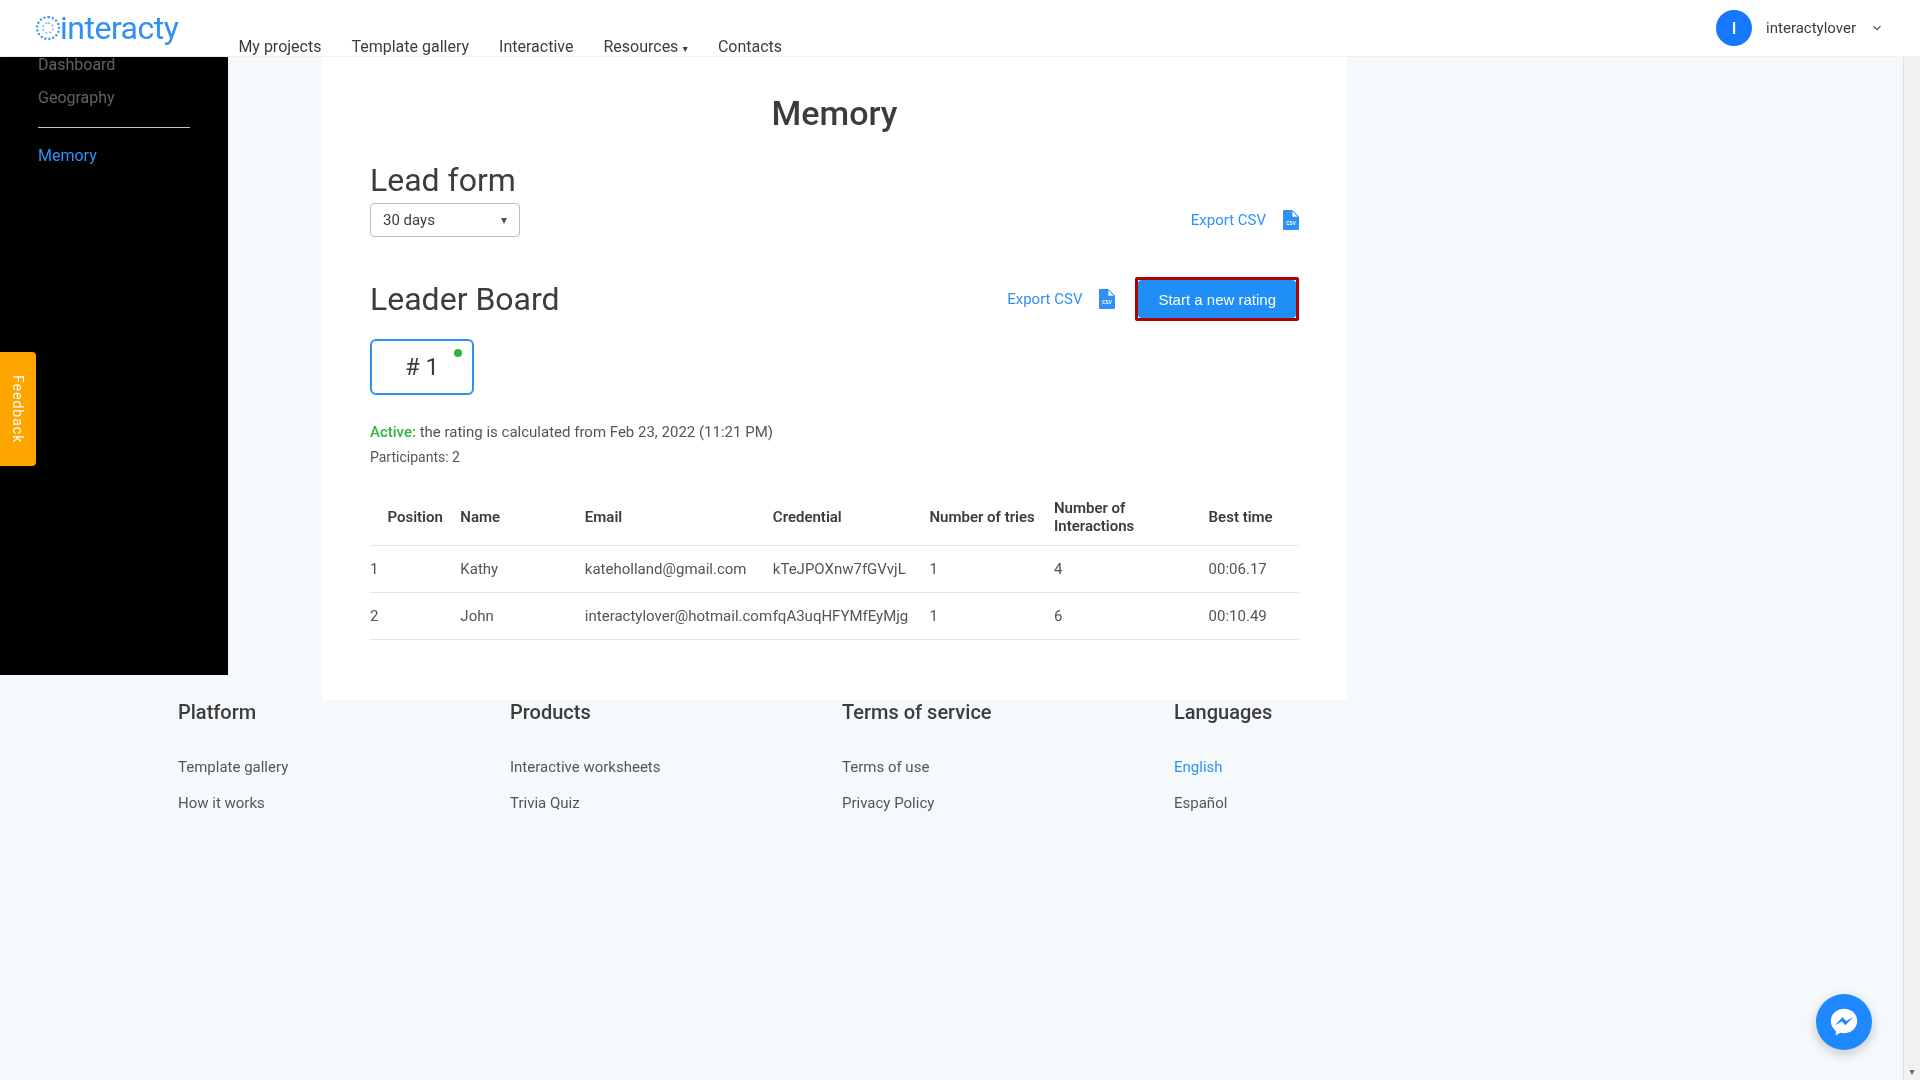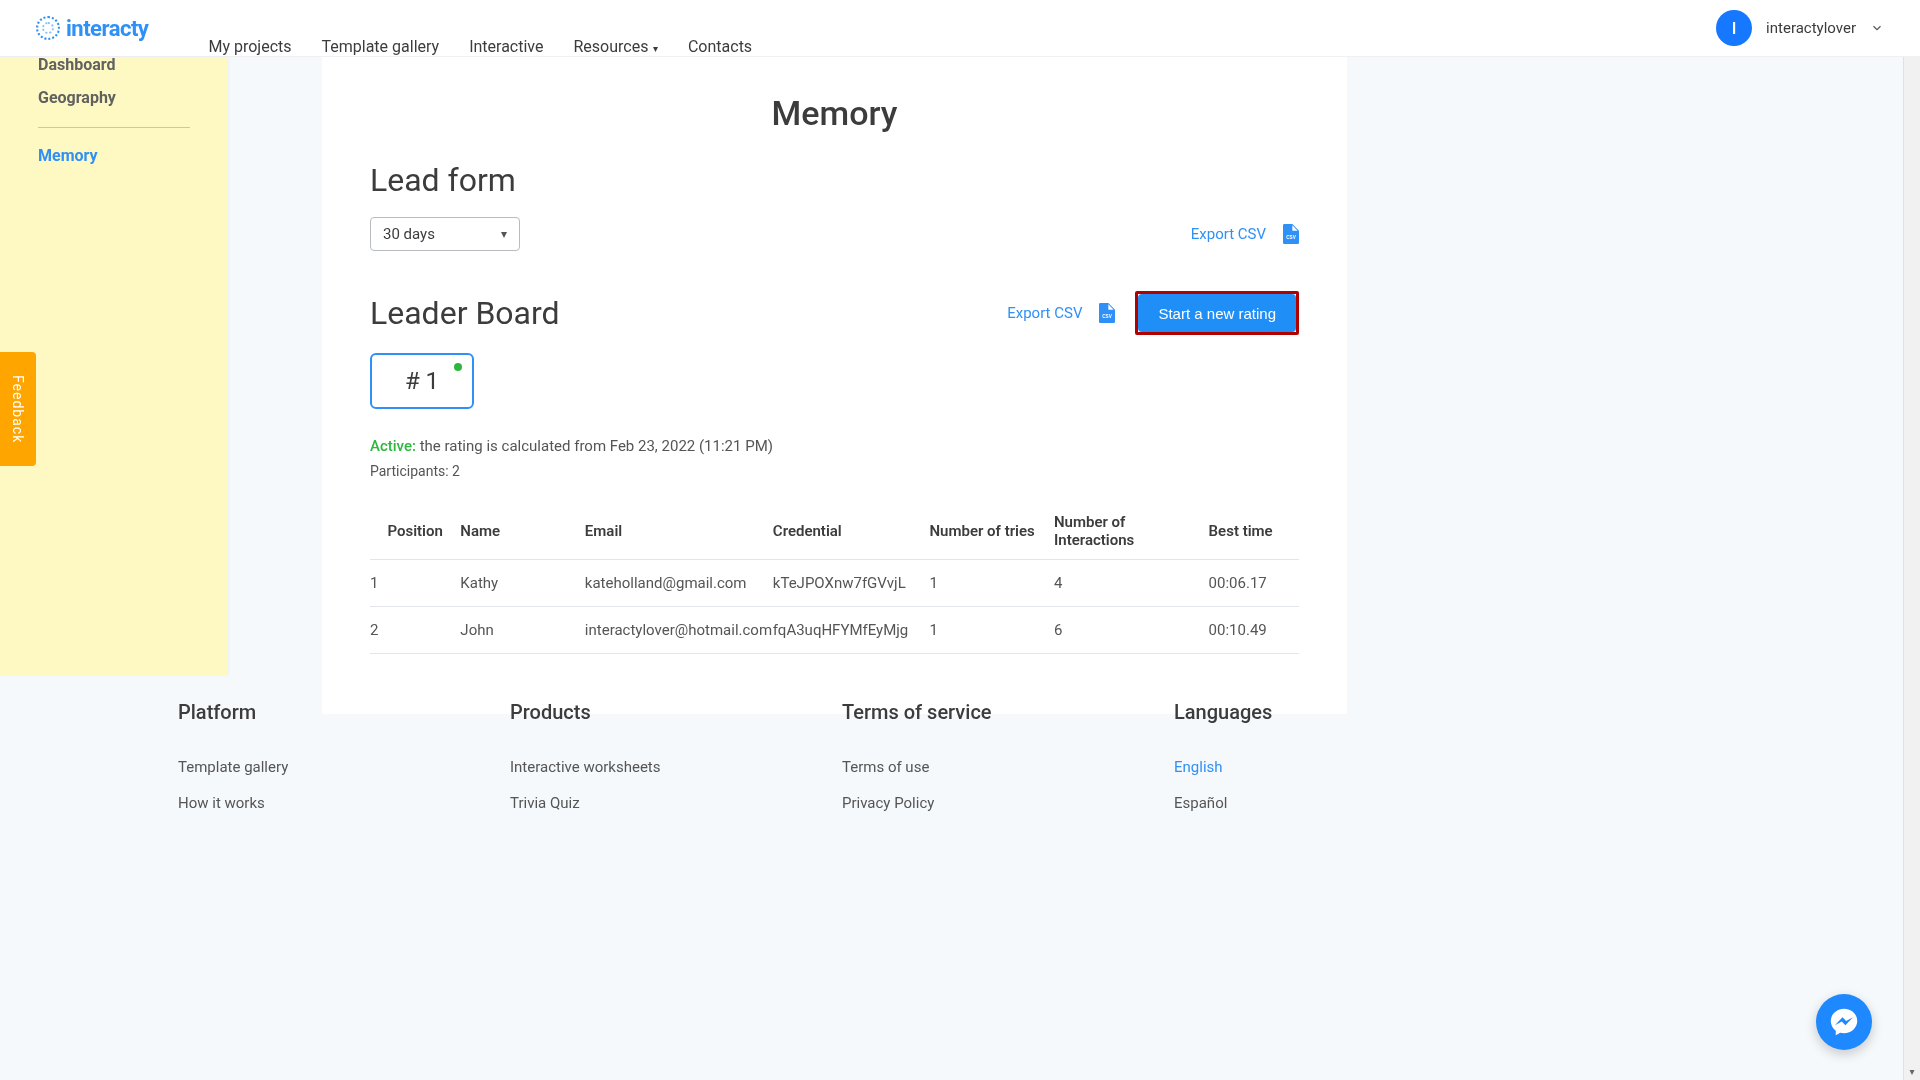--- a/index.html
+++ b/index.html
@@ -7,7 +7,7 @@
 .scrollbar { position: absolute; right: 0; top: 0; width: 17px; height: 100%; background: #f1f1f1; border-left: 1px solid #e0e0e0; display:flex; flex-direction:column; justify-content:space-between; align-items:center;}
 .scrollbar .arrow { font-size: 10px; color:#666; padding:3px 0; cursor:pointer;}
 .topnav { position: relative; height: 57px; background: #fff; display: flex; align-items:center; padding: 0 36px; border-bottom: 1px solid #eef0f3;}
-.logo { display:flex; align-items:center; gap:6px; color:#2f90f7; font-weight:700; font-size:22px; letter-spacing:-0.5px;}
+.logo { display:flex; align-items:center; color:#2f90f7; font-weight:400; font-size:32px; letter-spacing:-0.5px;}
 .logo-icon { width:24px; height:24px; border:2px dotted #2f90f7; border-radius:50%; position:relative;}
 .logo-icon::after{content:"";position:absolute;inset:4px;border:2px dotted #8bc0f7;border-radius:50%;}
 .nav-links { display:flex; gap:30px; margin-left:60px;}

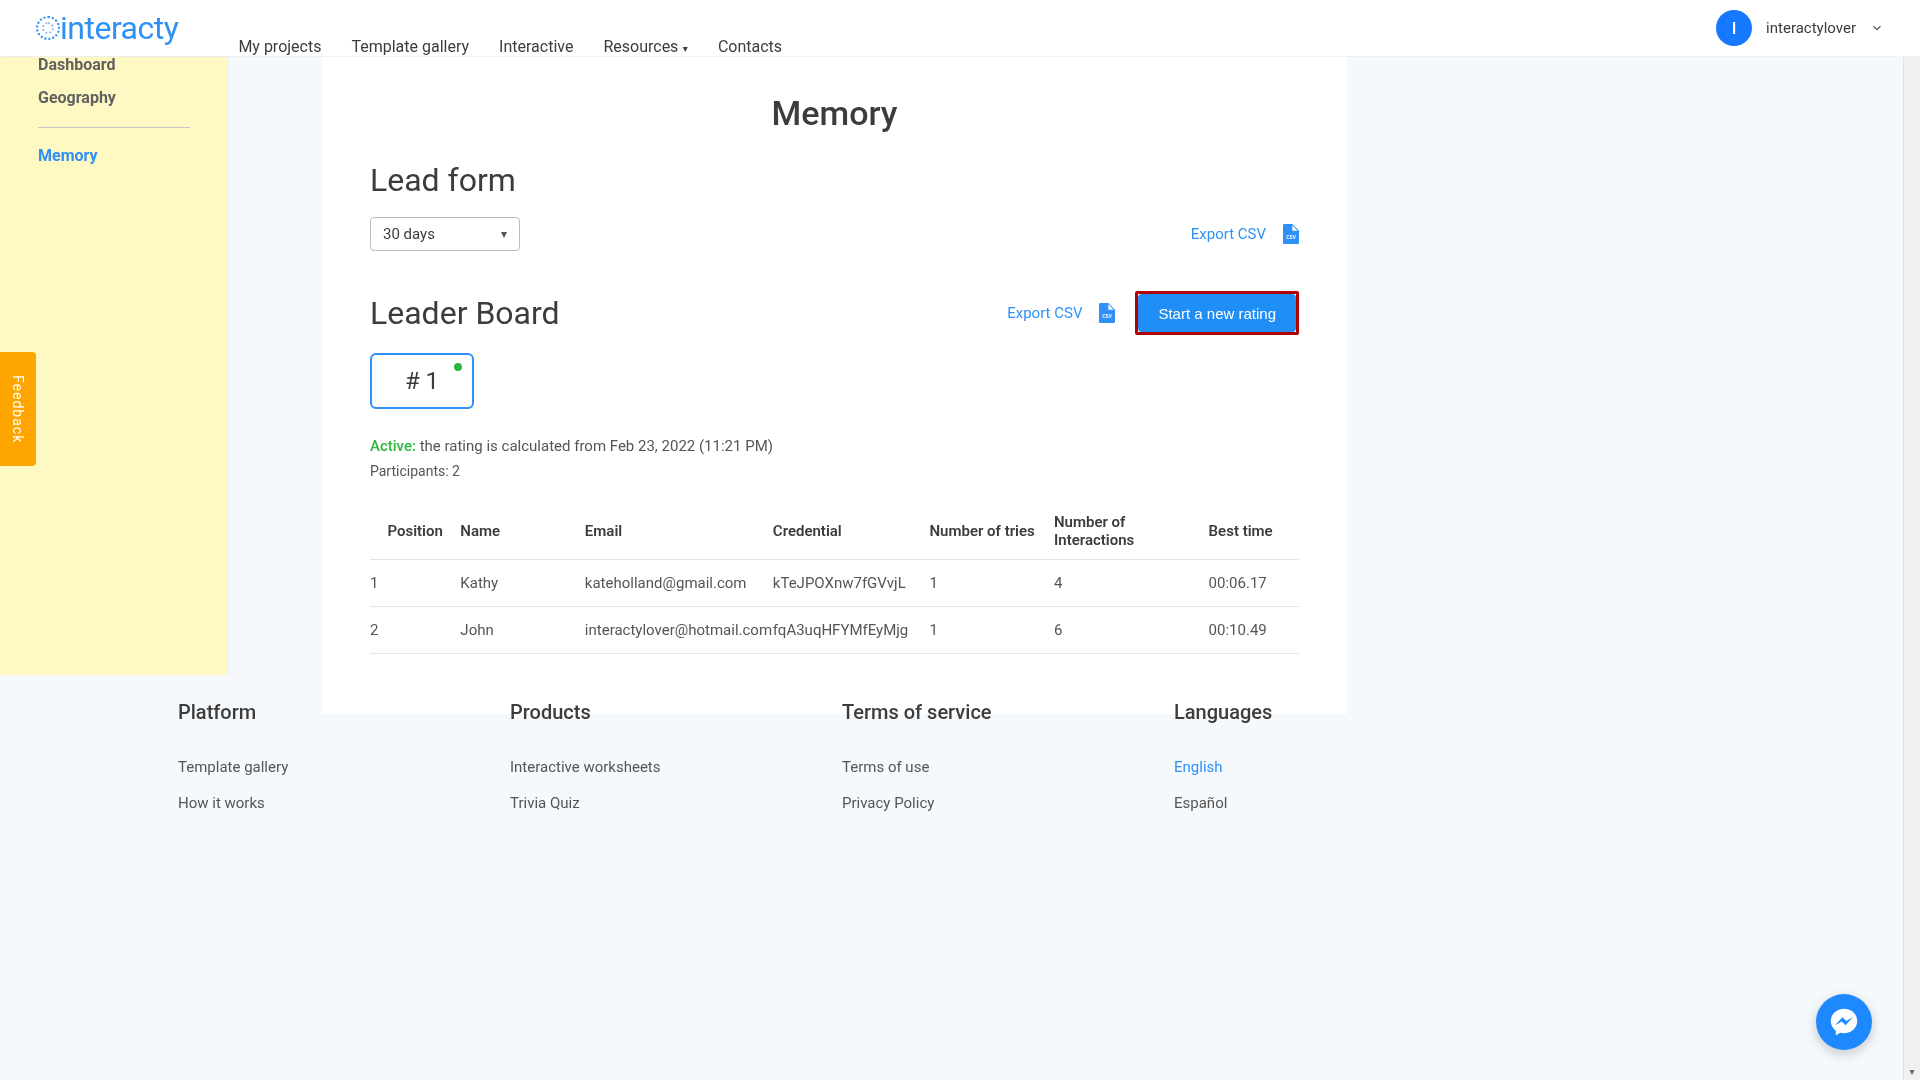--- a/index.html
+++ b/index.html
@@ -18,7 +18,7 @@
 .user-name { font-size:15px; color:#3c3c3c;}
 .user-caret { color:#555; }
 
-.sidebar { position:absolute; left:0; top:57px; width:228px; height:618px; background:#fef9c3; padding: 0 38px; box-shadow: 1px 0 3px rgba(0,0,0,0.03); font-weight: bold;}
+.sidebar { position:absolute; left:0; top:57px; width:228px; height:618px; background:#000000; padding: 0 38px; box-shadow: 1px 0 3px rgba(0,0,0,0.03);}
 .side-item { font-size:16px; color:#616161; padding: 0 0 14px 0; cursor:pointer;}
 .side-item.first { padding-top:0; margin-top:-2px;}
 .side-divider { border-top:1px solid #c3c5c8; margin: 6px 0 18px 0;}

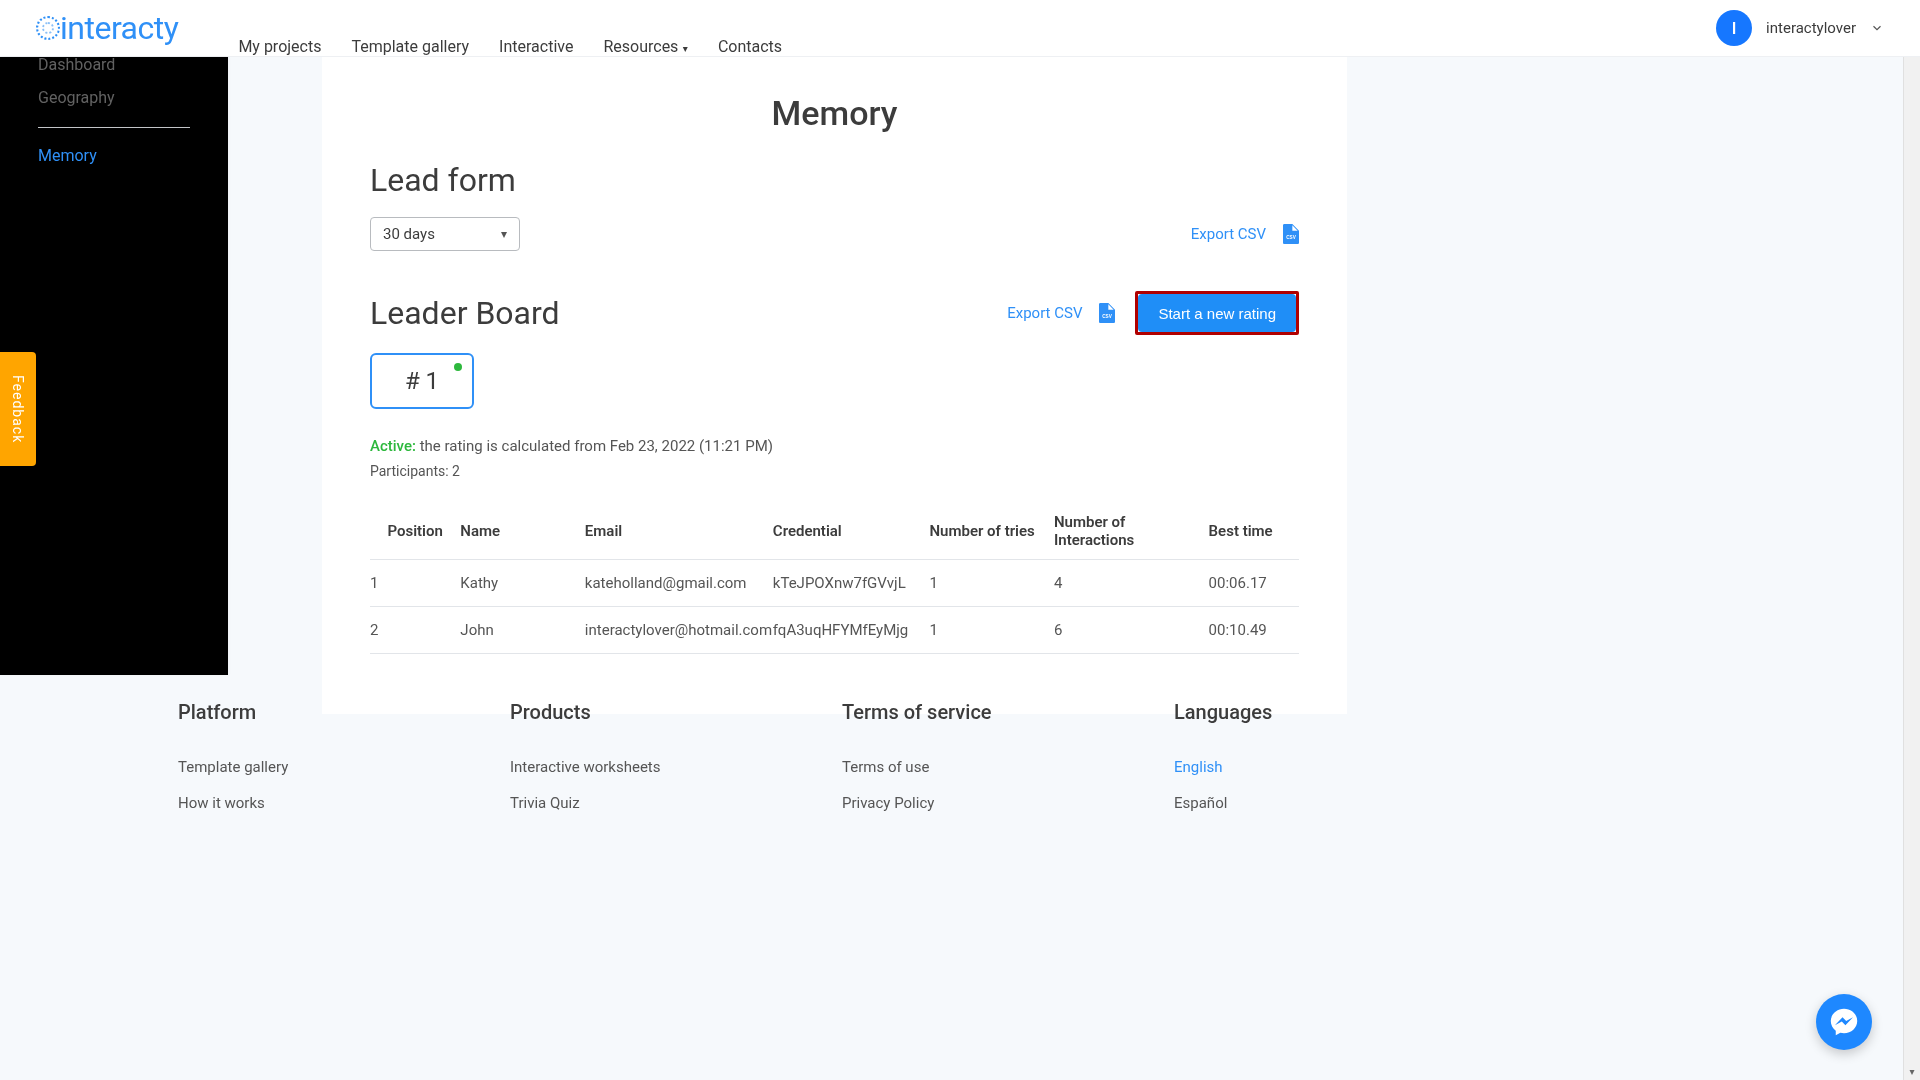--- a/index.html
+++ b/index.html
@@ -26,7 +26,7 @@
 
 .main { position:absolute; left:322px; top:57px; width:1025px; background:#fff; padding: 36px 48px 60px 48px;}
 .page-title { text-align:center; font-size:34px; color:#3c3c3c; font-weight:500; margin-bottom:28px;}
-.section-title { font-size:32px; color:#3c3c3c; font-weight:400; margin-bottom:18px;}
+.section-title { font-size:32px; color:#3c3c3c; font-weight:400; margin-bottom:4px;}
 .leadform-row { display:flex; justify-content:space-between; align-items:center; margin-bottom:40px;}
 .select { width:150px; height:34px; border:1px solid #b8bbbf; border-radius:4px; display:flex; align-items:center; justify-content:space-between; padding:0 12px; font-size:15px; color:#3c3c3c; background:#fff; cursor:pointer;}
 .select .caret { color:#555; font-size:12px;}

